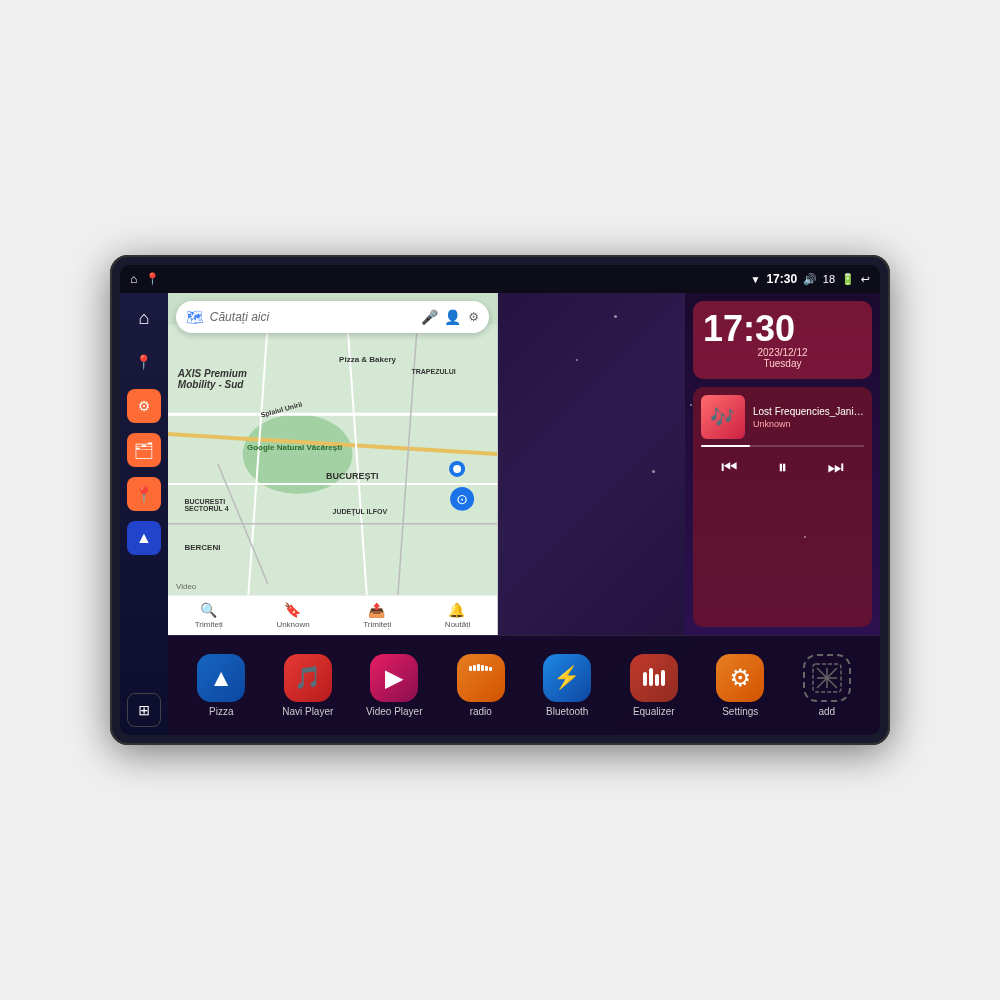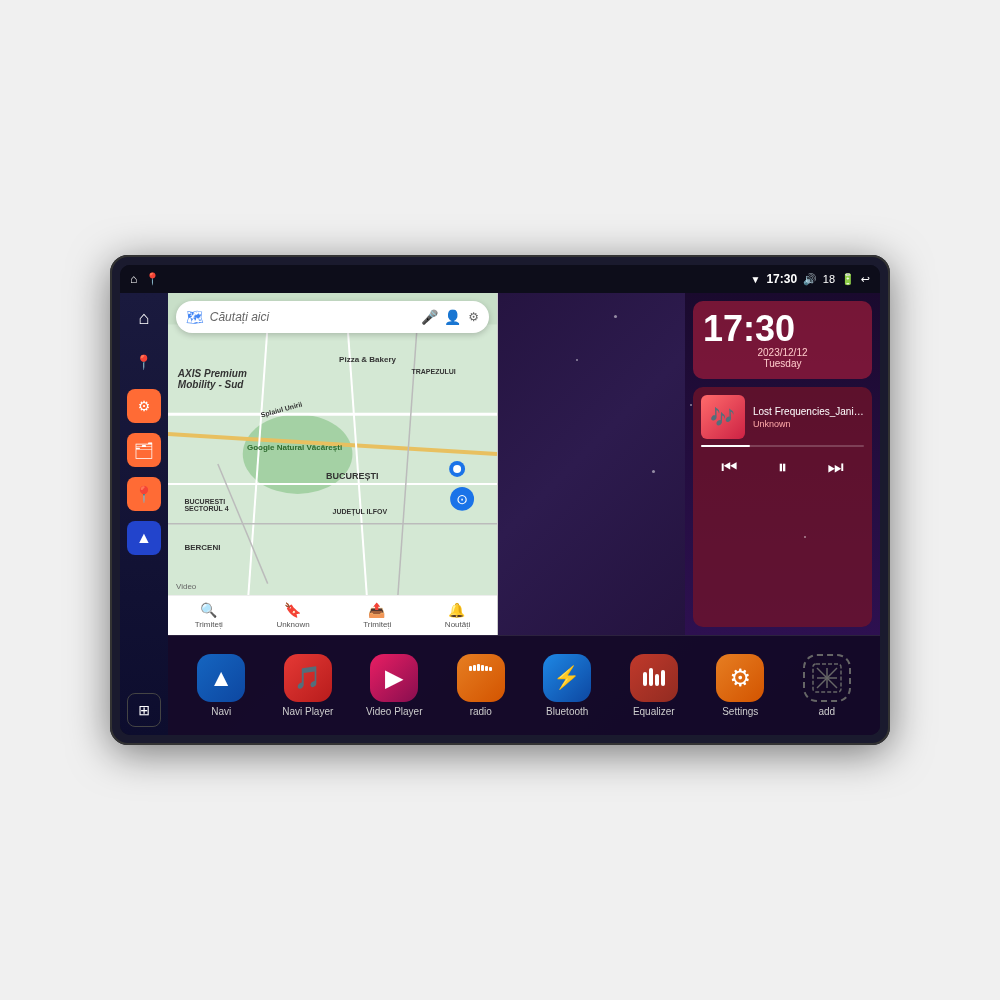--- a/index.html
+++ b/index.html
@@ -510,7 +510,7 @@
 
           <div class="app-item">
             <div class="app-icon icon-navi" style="color:#fff; font-size:24px;">▲</div>
-            <span class="app-label">Navi</span>
+            <span class="app-label">Pizza</span>
           </div>
 
           <div class="app-item">

